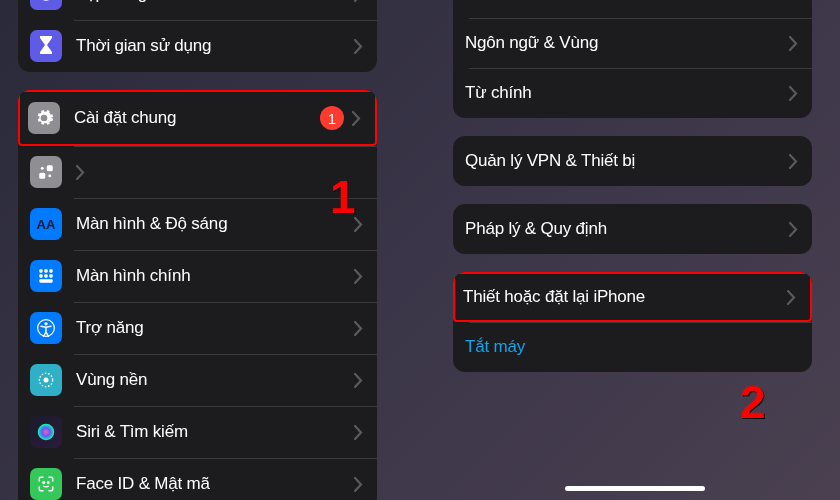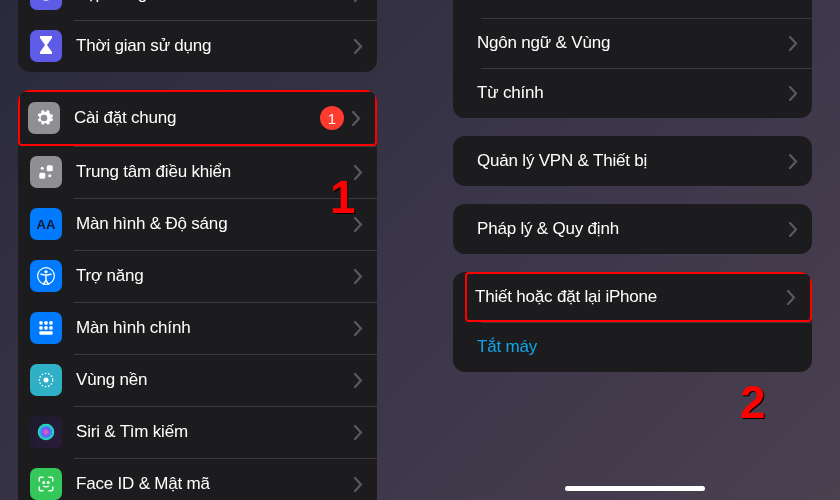--- a/index.html
+++ b/index.html
@@ -32,7 +32,7 @@
     position: relative;
     cursor: pointer;
   }
-  .row.tall { min-height: 50px; margin-left: 12px; }
+  .row.tall { min-height: 50px; }
   .row + .row::before {
     content: "";
     position: absolute;

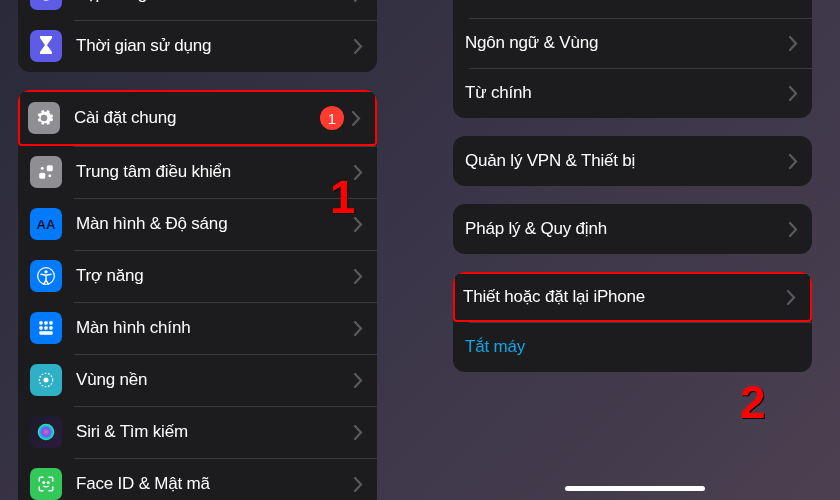--- a/index.html
+++ b/index.html
@@ -175,7 +175,6 @@
             <rect x="13" y="3" width="8" height="8" rx="2"></rect>
           </svg>
       </div>
-      <span class="label">Trung tâm điều khiển</span>
       <span class="chevron">
           <svg width="9" height="15" viewBox="0 0 9 15">
             <path d="M1 1l6 6.5L1 14" stroke="#5a5a5e" stroke-width="2.2" fill="none" stroke-linecap="round"></path>

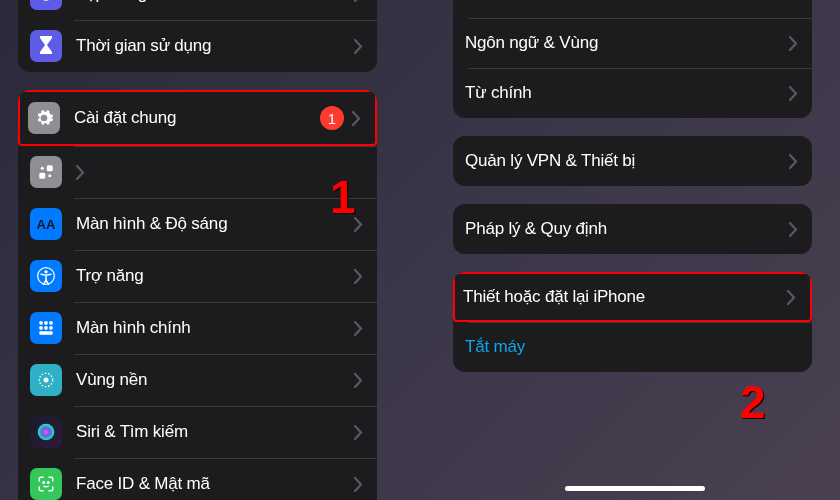--- a/index.html
+++ b/index.html
@@ -191,21 +191,6 @@
         </span>
     </div>
     <div class="row">
-      <div class="icon ic-blue">
-        <svg width="20" height="20" viewBox="0 0 24 24" fill="#fff">
-            <circle cx="12" cy="12" r="10" fill="none" stroke="#fff" stroke-width="1.5"></circle>
-            <circle cx="12" cy="7" r="2"></circle>
-            <path d="M6 10l6 1 6-1M12 11v6l-3 5M12 17l3 5" stroke="#fff" stroke-width="1.8" stroke-linecap="round" fill="none"></path>
-          </svg>
-      </div>
-      <span class="label">Trợ năng</span>
-      <span class="chevron">
-          <svg width="9" height="15" viewBox="0 0 9 15">
-            <path d="M1 1l6 6.5L1 14" stroke="#5a5a5e" stroke-width="2.2" fill="none" stroke-linecap="round"></path>
-          </svg>
-        </span>
-    </div>
-    <div class="row">
       <div class="icon ic-keyboard">
         <svg width="20" height="20" viewBox="0 0 24 24" fill="#fff">
             <rect x="4" y="4" width="4" height="4" rx="1"></rect>
@@ -218,6 +203,21 @@
           </svg>
       </div>
       <span class="label">Màn hình chính</span>
+      <span class="chevron">
+          <svg width="9" height="15" viewBox="0 0 9 15">
+            <path d="M1 1l6 6.5L1 14" stroke="#5a5a5e" stroke-width="2.2" fill="none" stroke-linecap="round"></path>
+          </svg>
+        </span>
+    </div>
+    <div class="row">
+      <div class="icon ic-blue">
+        <svg width="20" height="20" viewBox="0 0 24 24" fill="#fff">
+            <circle cx="12" cy="12" r="10" fill="none" stroke="#fff" stroke-width="1.5"></circle>
+            <circle cx="12" cy="7" r="2"></circle>
+            <path d="M6 10l6 1 6-1M12 11v6l-3 5M12 17l3 5" stroke="#fff" stroke-width="1.8" stroke-linecap="round" fill="none"></path>
+          </svg>
+      </div>
+      <span class="label">Trợ năng</span>
       <span class="chevron">
           <svg width="9" height="15" viewBox="0 0 9 15">
             <path d="M1 1l6 6.5L1 14" stroke="#5a5a5e" stroke-width="2.2" fill="none" stroke-linecap="round"></path>

